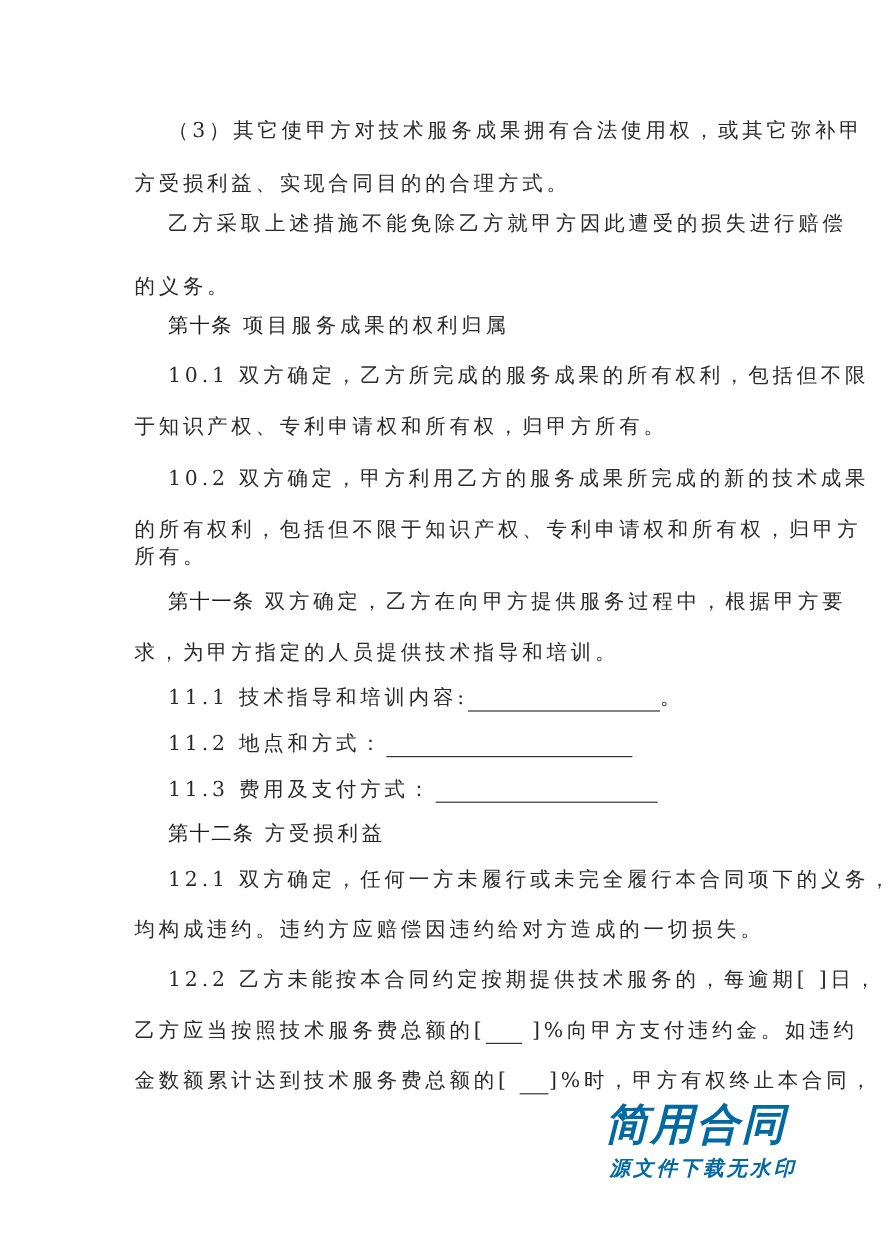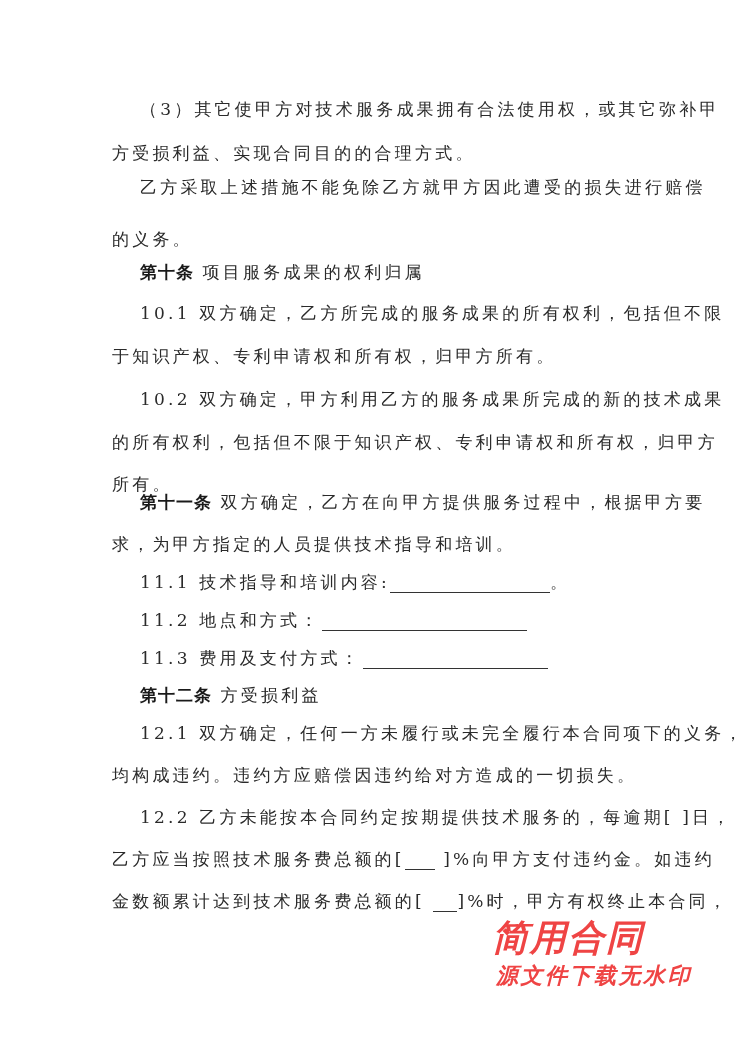--- a/index.html
+++ b/index.html
@@ -33,7 +33,7 @@
     .line.indent { left: 140px; }
     .bold {
       font-family: "DejaVu Sans", "Liberation Sans", sans-serif;
-      font-weight: bold;
+      font-weight: normal;
       letter-spacing: 1px;
       color: #1a1a1a;
     }

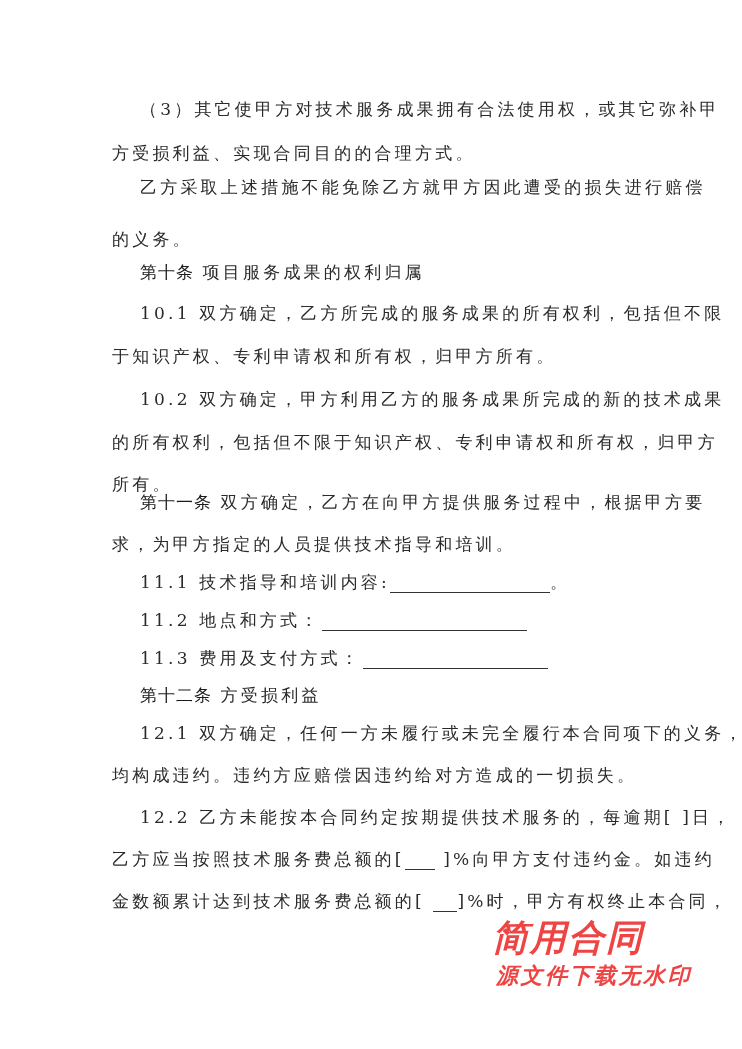--- a/index.html
+++ b/index.html
@@ -90,7 +90,7 @@
   <div class="line" style="top:345px;">于知识产权、专利申请权和所有权，归甲方所有。</div>
   <div class="line indent" style="top:388px;">10.2 双方确定，甲方利用乙方的服务成果所完成的新的技术成果</div>
   <div class="line" style="top:431px;">的所有权利，包括但不限于知识产权、专利申请权和所有权，归甲方</div>
-  <div class="line" style="top:453px; margin-top:20px;">所有。</div>
+  <div class="line" style="top:453px; ">所有。</div>
 
   <div class="line indent" style="top:491px;">
     <span class="bold">第十一条</span><span> 双方确定，乙方在向甲方提供服务过程中，根据甲方要</span>

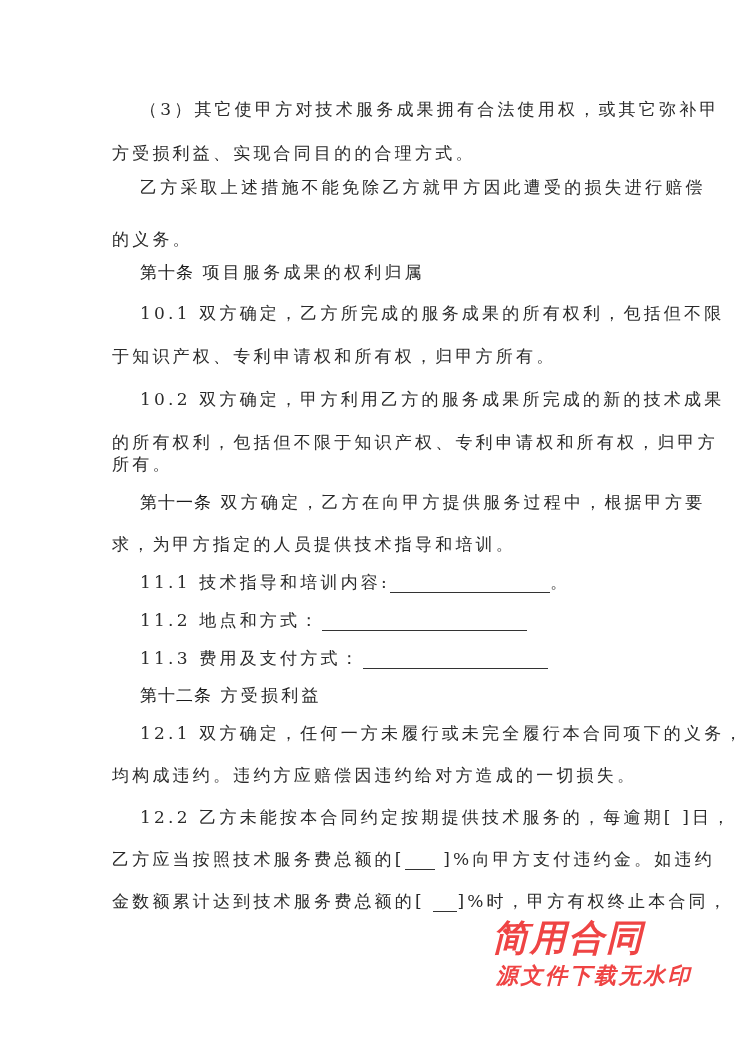--- a/index.html
+++ b/index.html
@@ -51,9 +51,9 @@
     }
     .watermark {
       position: absolute;
-      left: 492px;
+      left: 504px;
       top: 918px;
-      color: #ef4444;
+      color: #0369a1;
       font-family: "DejaVu Sans", "Liberation Sans", sans-serif;
       font-style: italic;
       font-weight: bold;

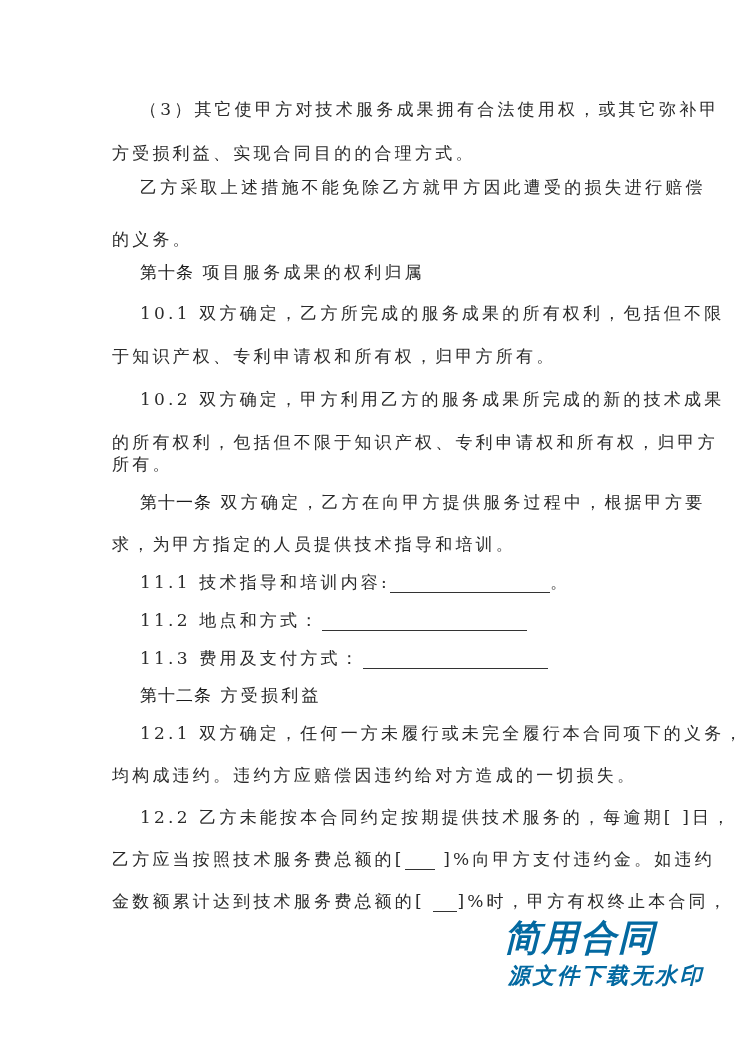--- a/index.html
+++ b/index.html
@@ -65,11 +65,12 @@
       line-height: 40px;
     }
     .watermark .wm-sub {
-      font-size: 22px;
+      font-size: 17px;
       letter-spacing: 2.5px;
       line-height: 24px;
       margin-top: 6px;
       margin-left: 4px;
+      font-family: Liberation Mono, monospace;
     }
   </style>
 </head>

